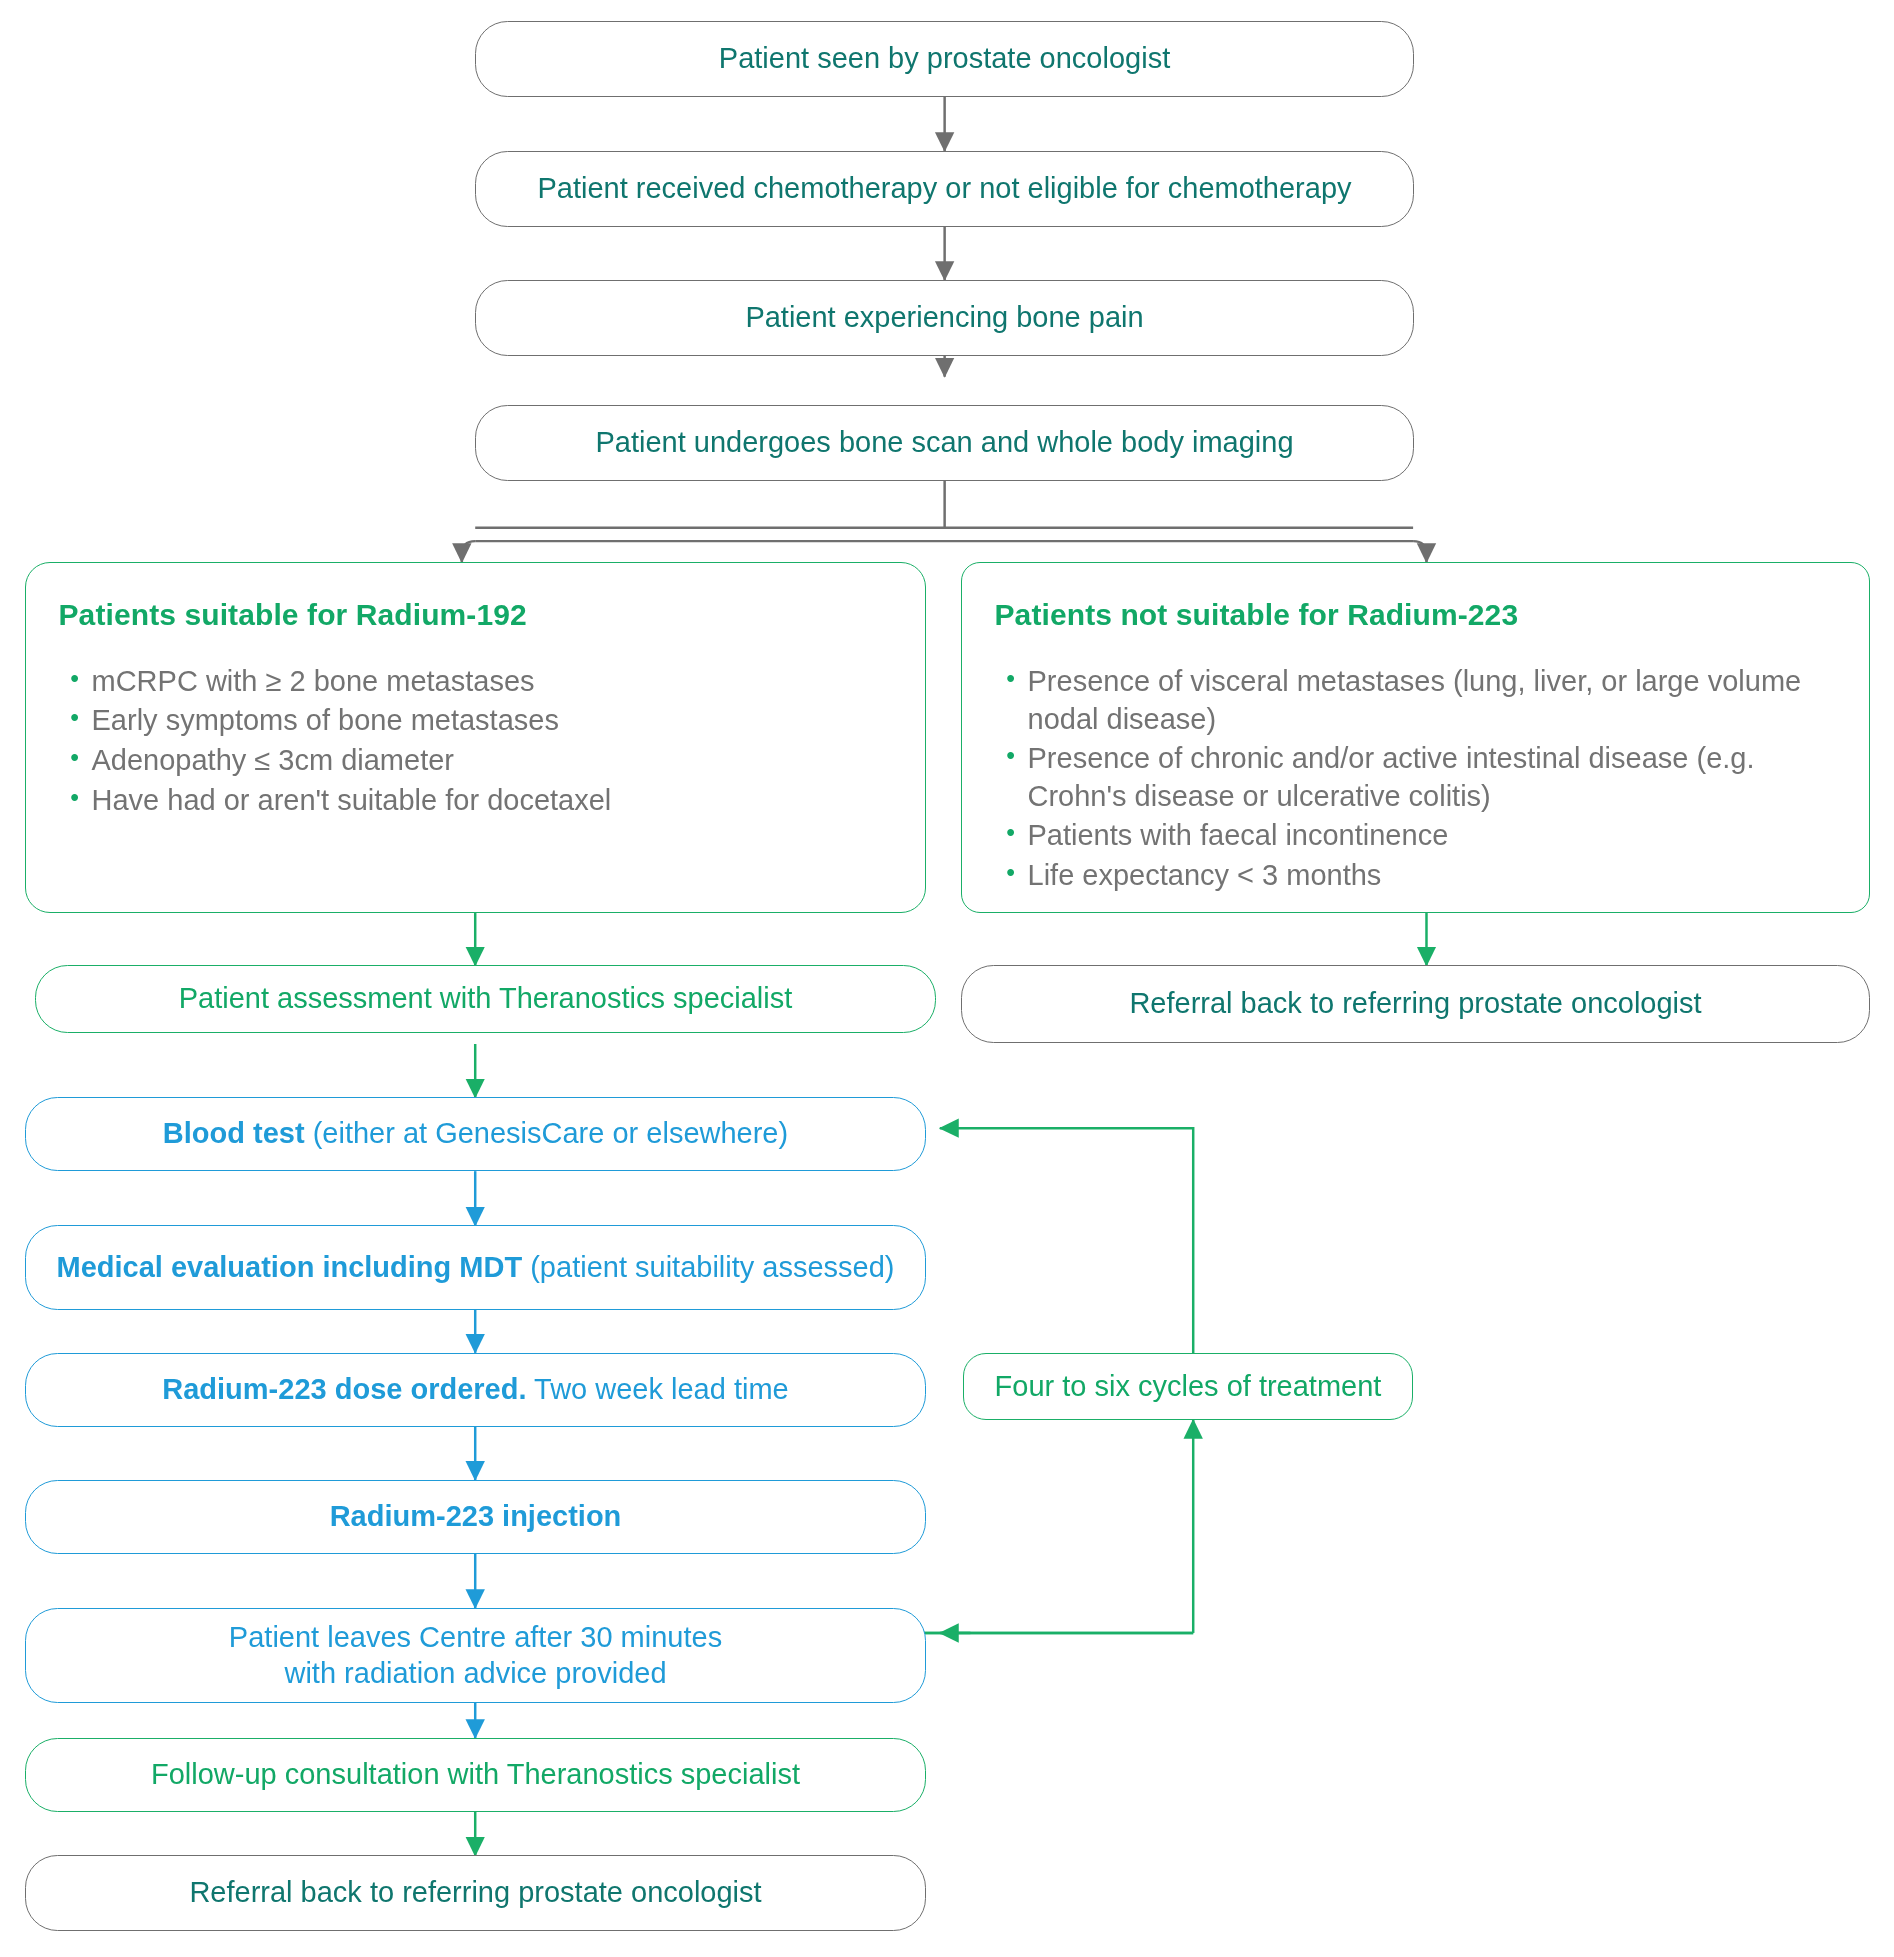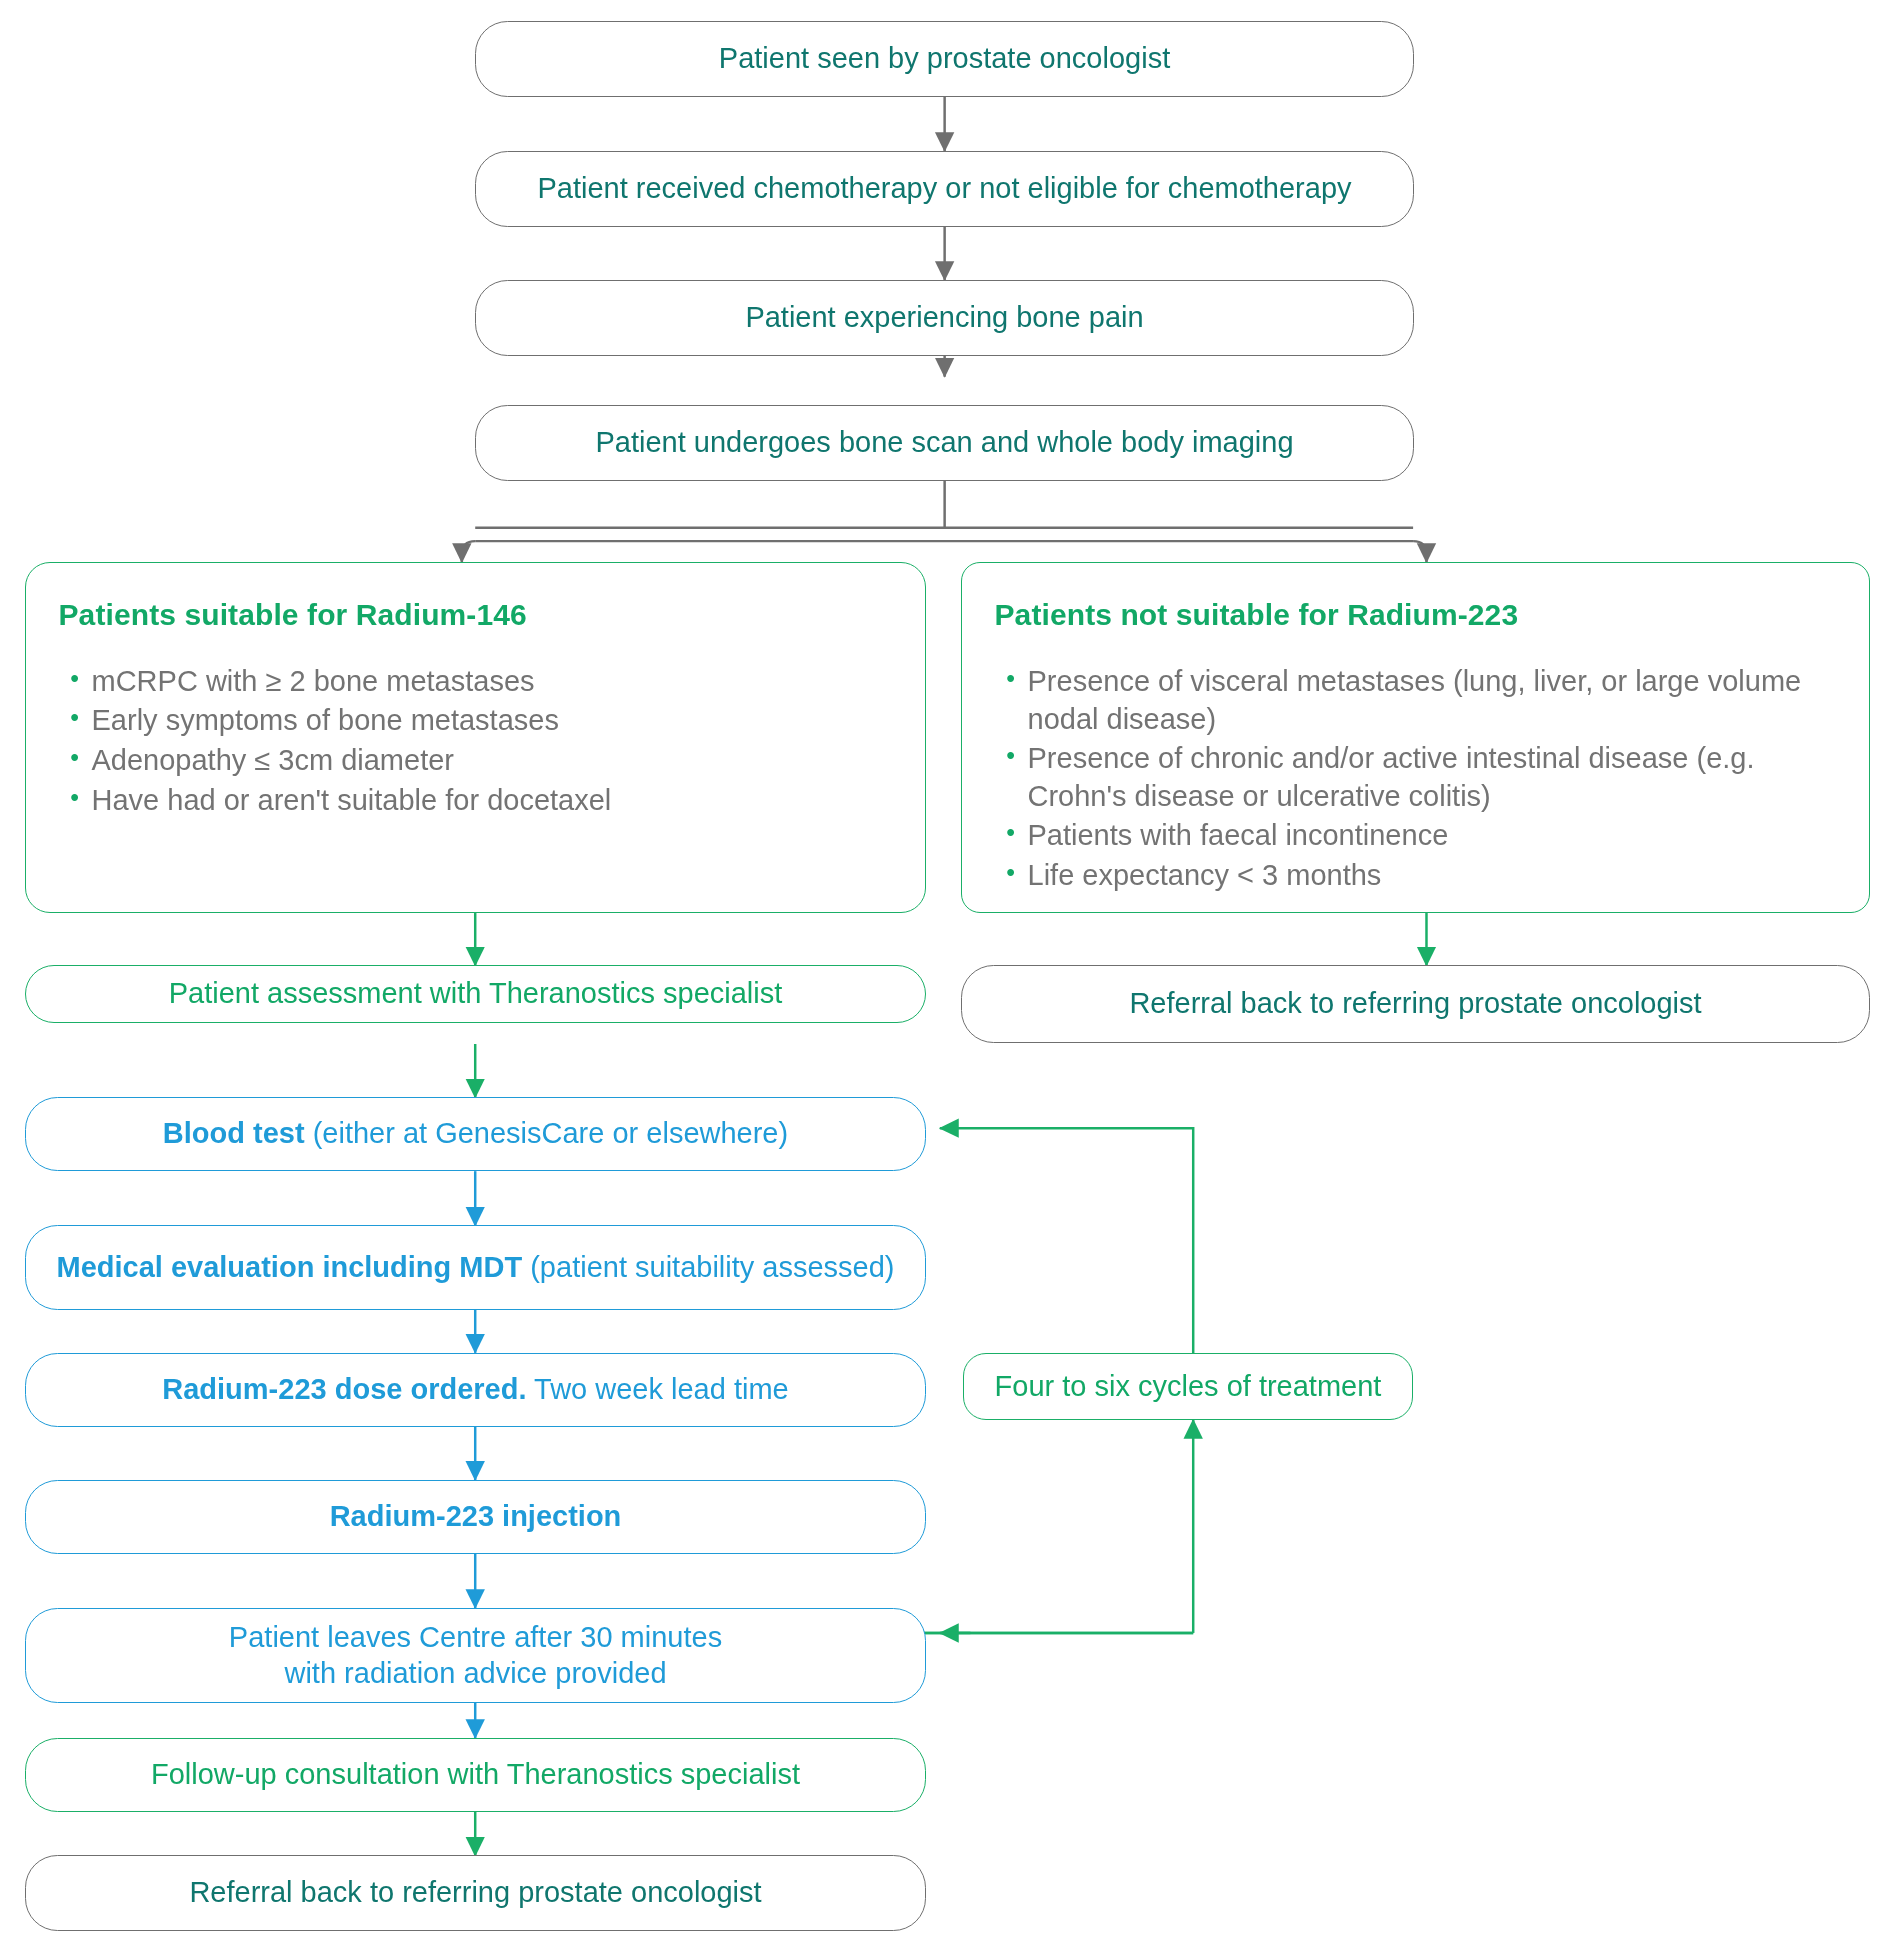--- a/index.html
+++ b/index.html
@@ -136,7 +136,7 @@
   </div>
 
   <div class="node green panel" style="left:25px;top:562px;width:901px;height:351px;">
-    <div class="panel-title">Patients suitable for Radium-146</div>
+    <div class="panel-title">Patients suitable for Radium-192</div>
     <ul class="bullets">
       <li>mCRPC with ≥ 2 bone metastases</li>
       <li>Early symptoms of bone metastases</li>

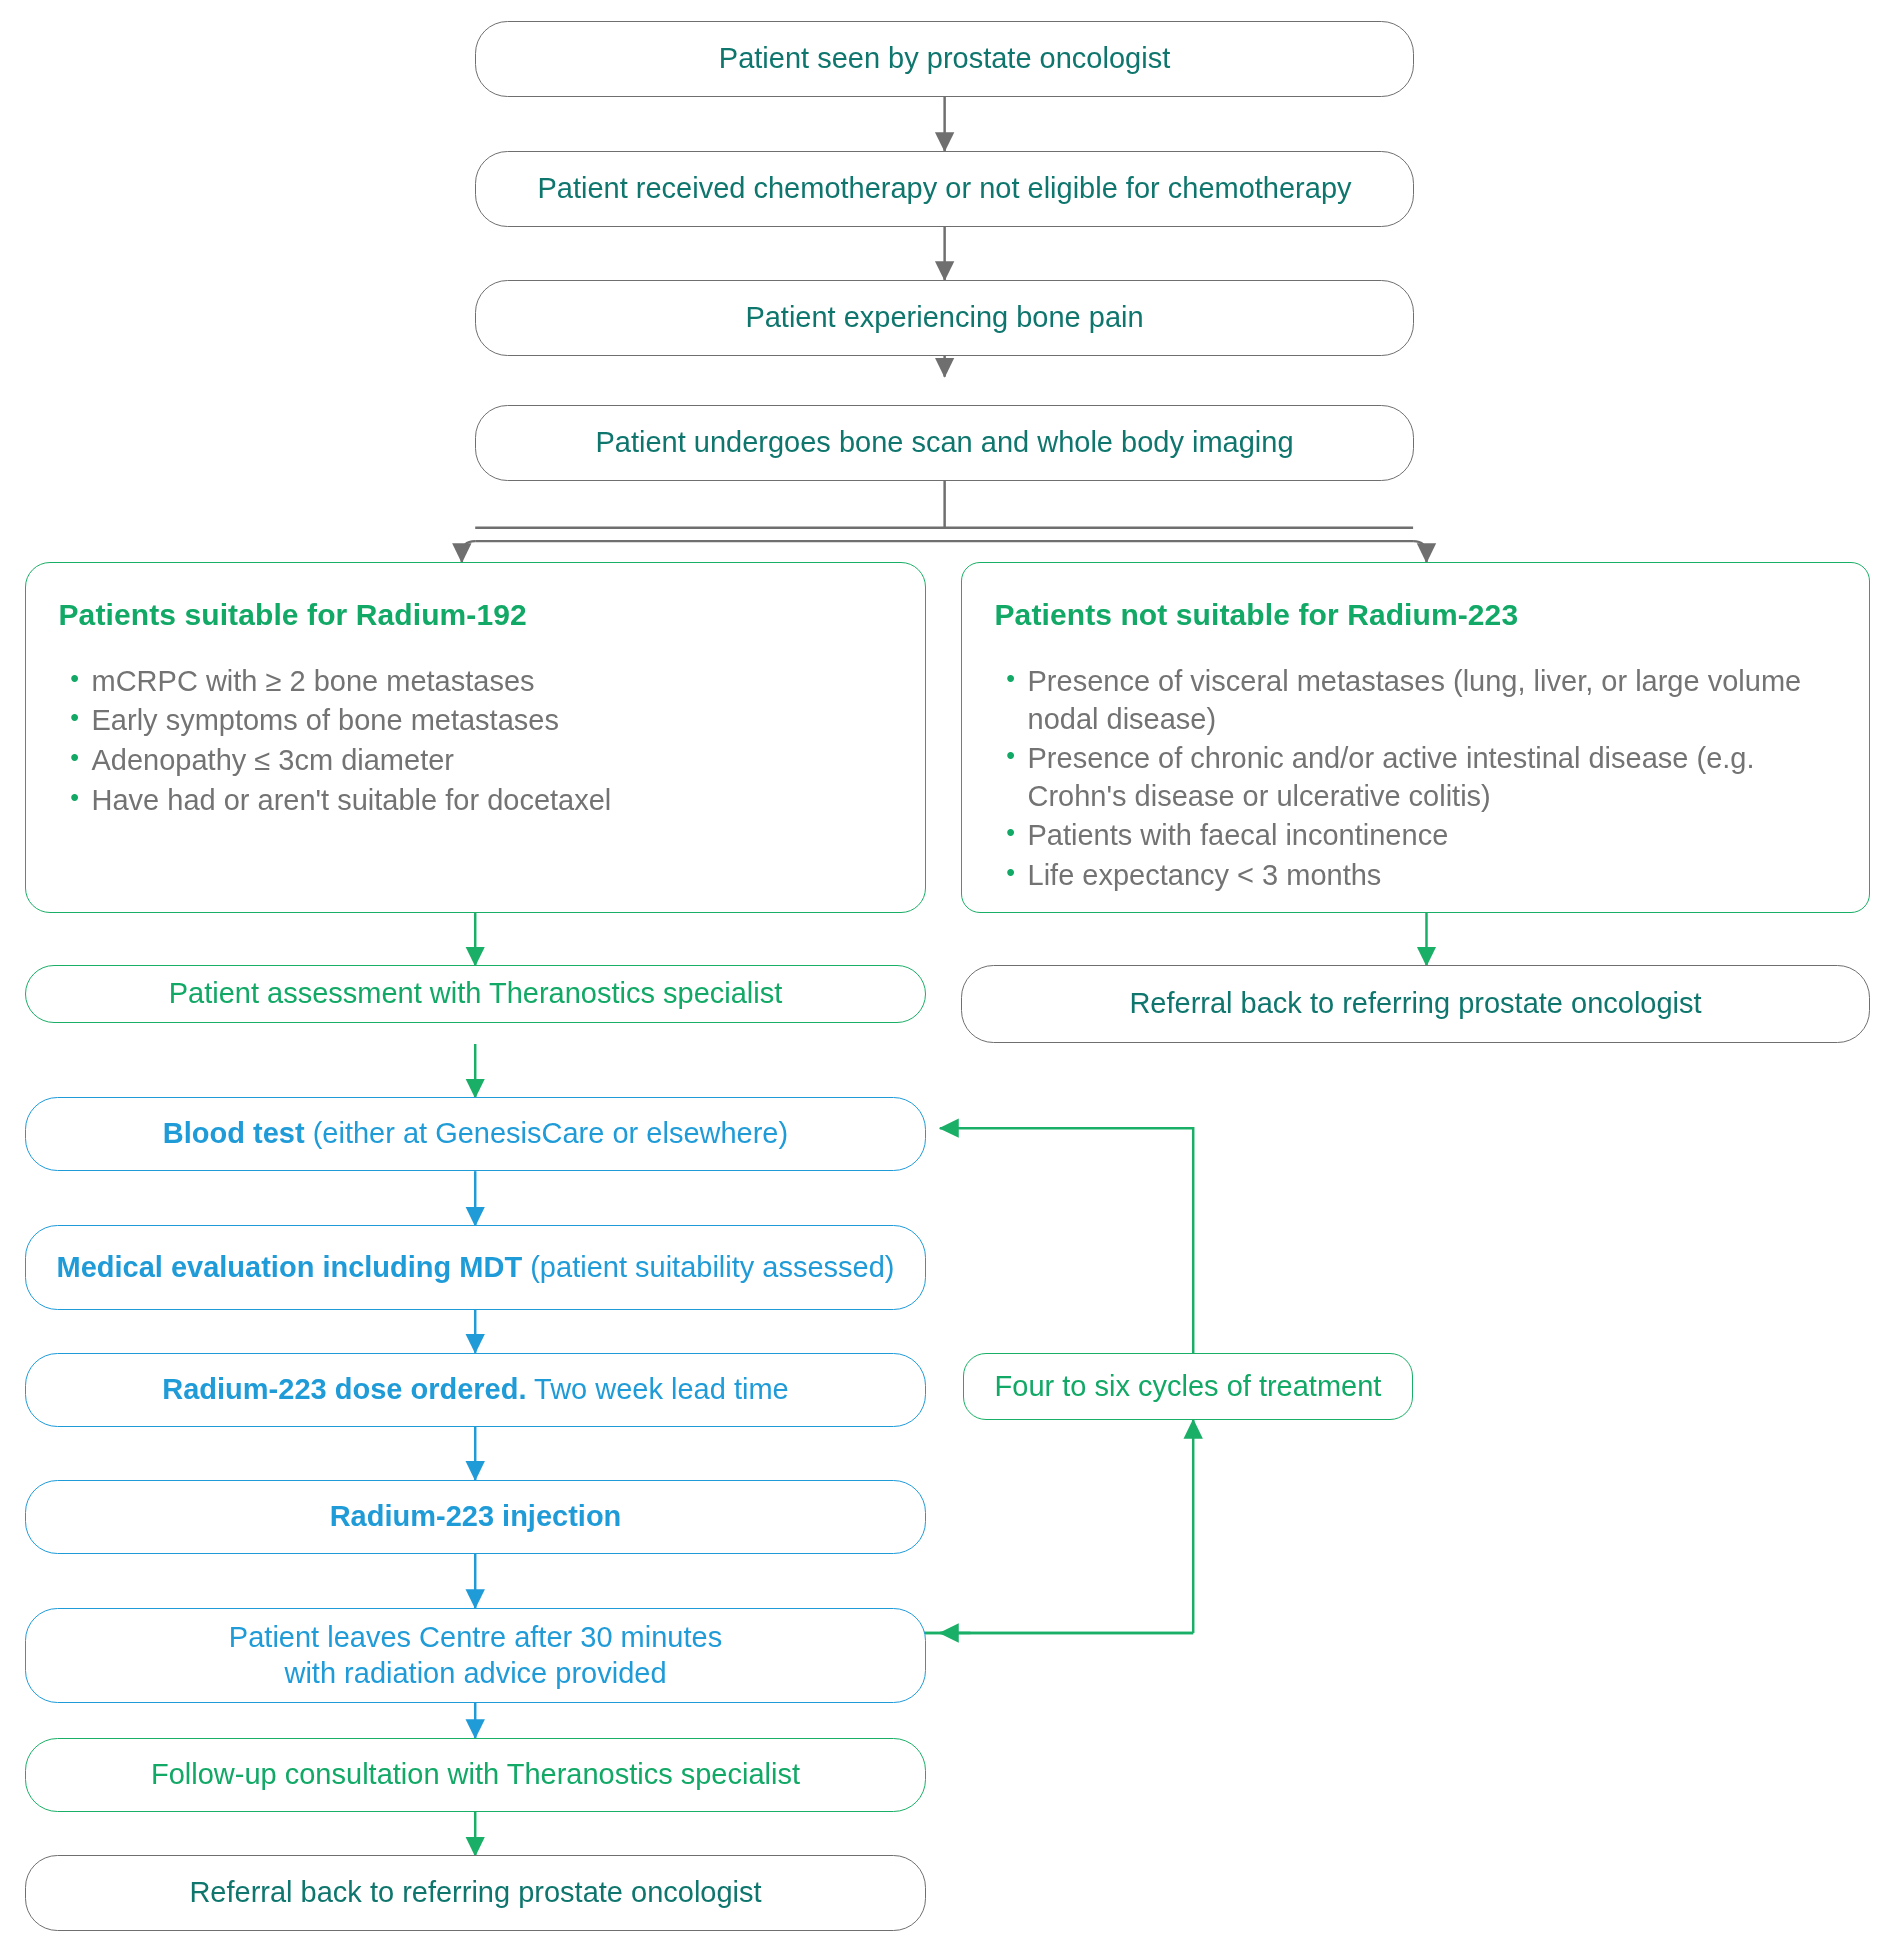--- a/index.html
+++ b/index.html
@@ -155,7 +155,7 @@
     </ul>
   </div>
 
-  <div class="node green" style="left:25px;top:965px;width:901px;height:58px;">
+  <div class="node green" style="left:35px;top:965px;width:901px;height:68px;">
     <span>Patient assessment with Theranostics specialist</span>
   </div>
 

